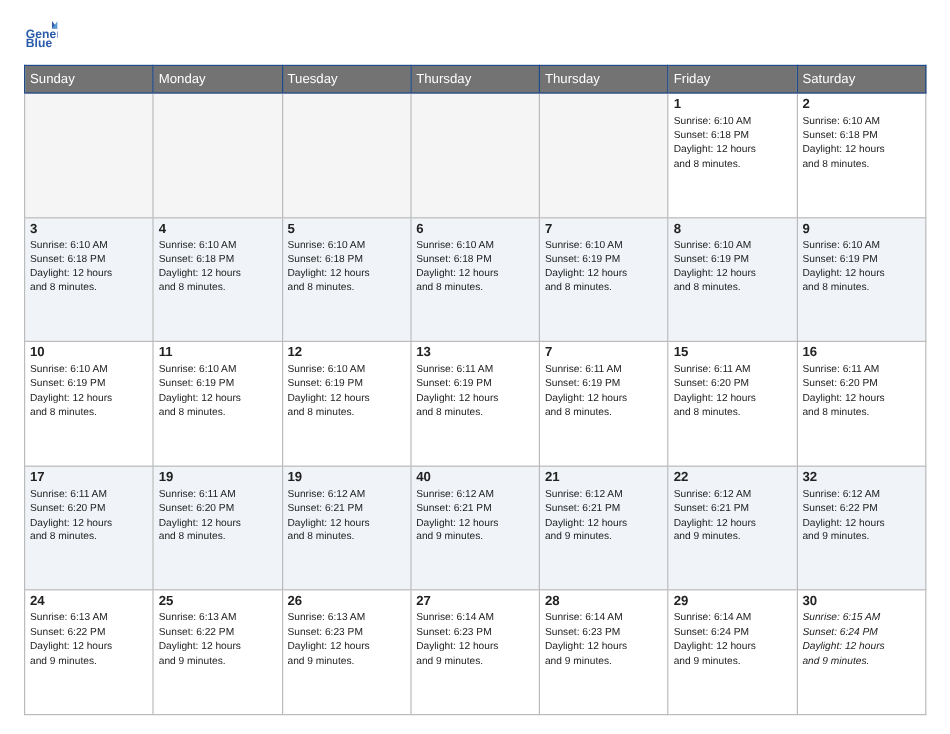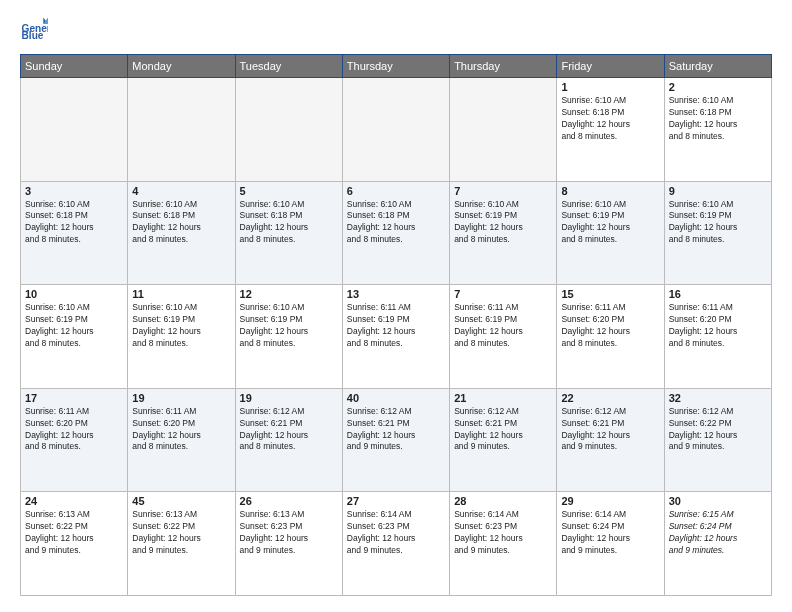--- a/index.html
+++ b/index.html
@@ -312,7 +312,7 @@
 and 9 minutes.</div>
           </td>
           <td>
-            <span class="day-num">45</span>
+            <span class="day-num">25</span>
             <div class="day-info" style="white-space: pre-line;">Sunrise: 6:13 AM
 Sunset: 6:22 PM
 Daylight: 12 hours

